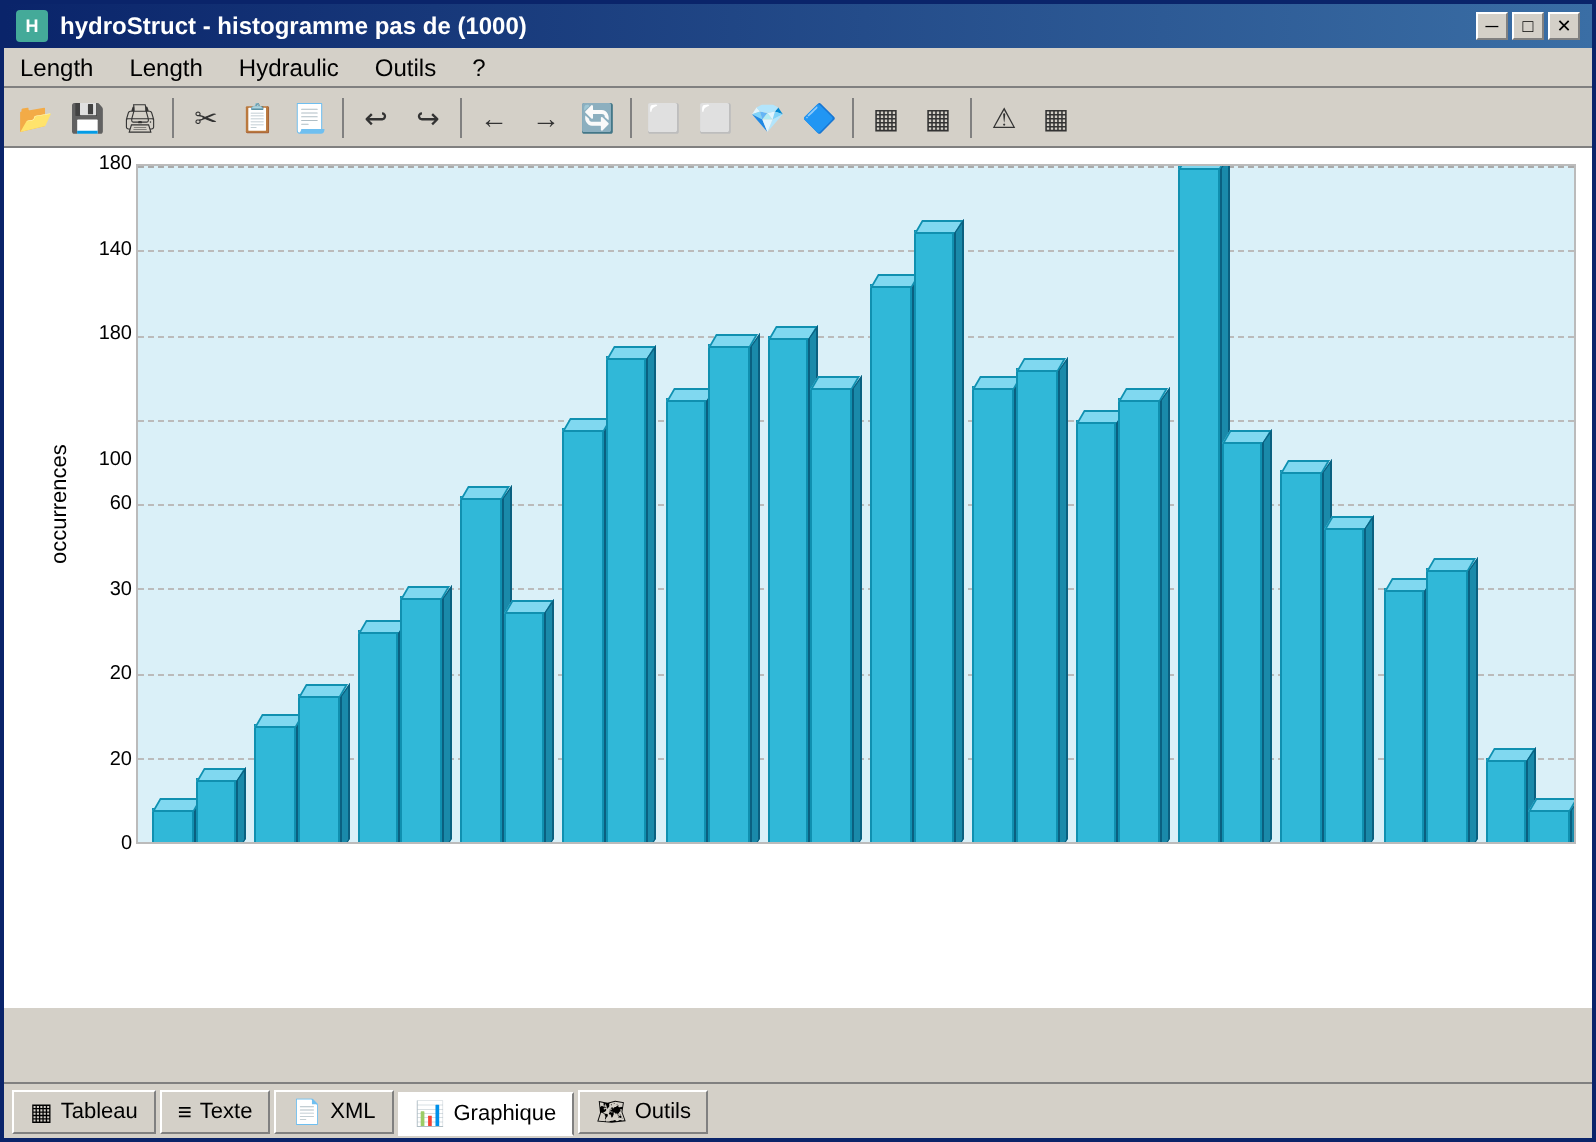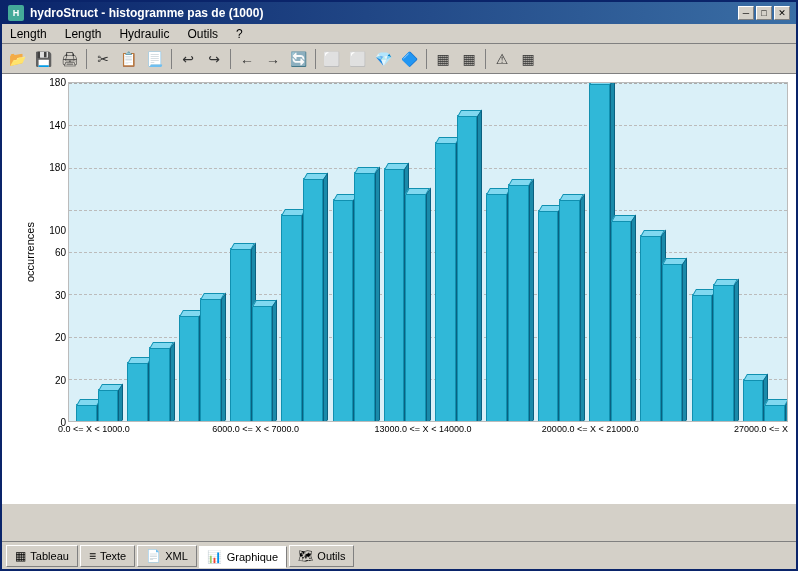--- a/index.html
+++ b/index.html
@@ -365,13 +365,6 @@
       </div>
     </div>
 
-    <div style="display:flex; margin-left:48px; font-size:9px; color:#000; margin-top:2px;">
-      <span style="flex:2; text-align:left;">0.0 &lt;= X &lt; 1000.0</span>
-      <span style="flex:2.5; text-align:center;">6000.0 &lt;= X &lt; 7000.0</span>
-      <span style="flex:3; text-align:center;">13000.0 &lt;= X &lt; 14000.0</span>
-      <span style="flex:2.5; text-align:center;">20000.0 &lt;= X &lt; 21000.0</span>
-      <span style="flex:2; text-align:right;">27000.0 &lt;= X</span>
-    </div>
   </div>
 
   <div class="bottom-tabs">

